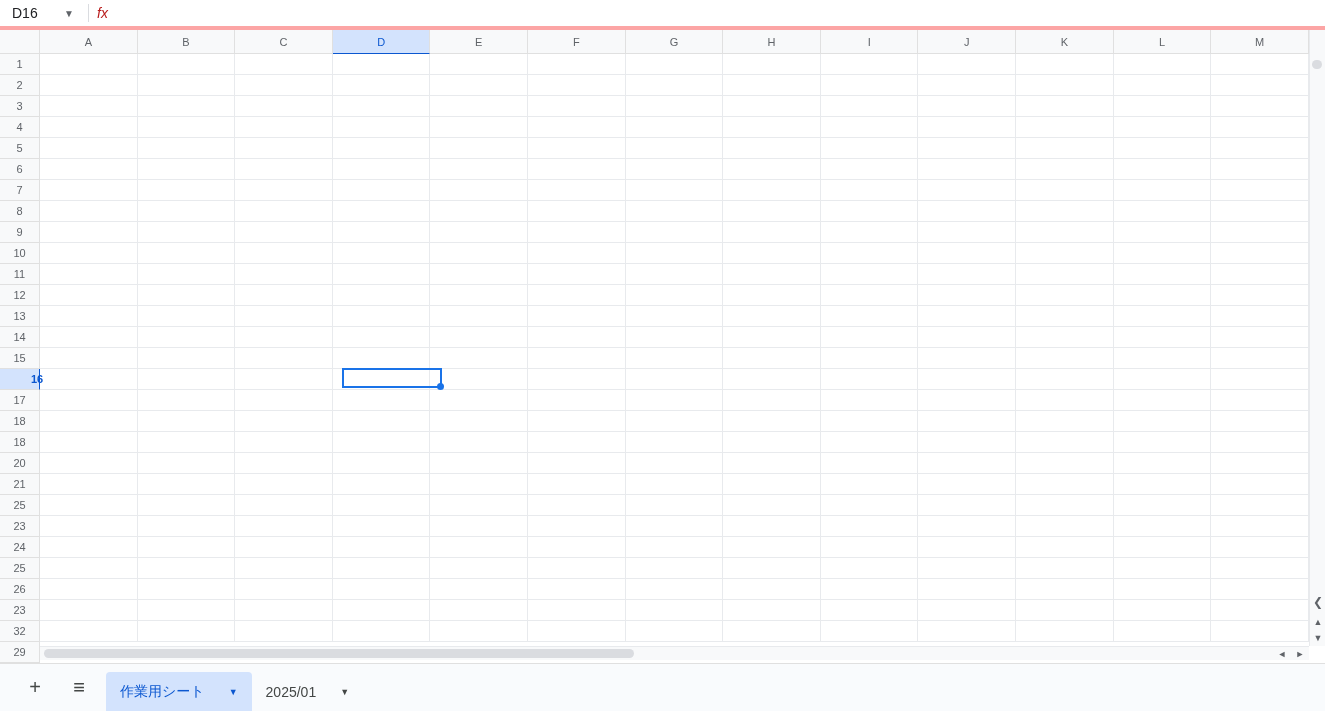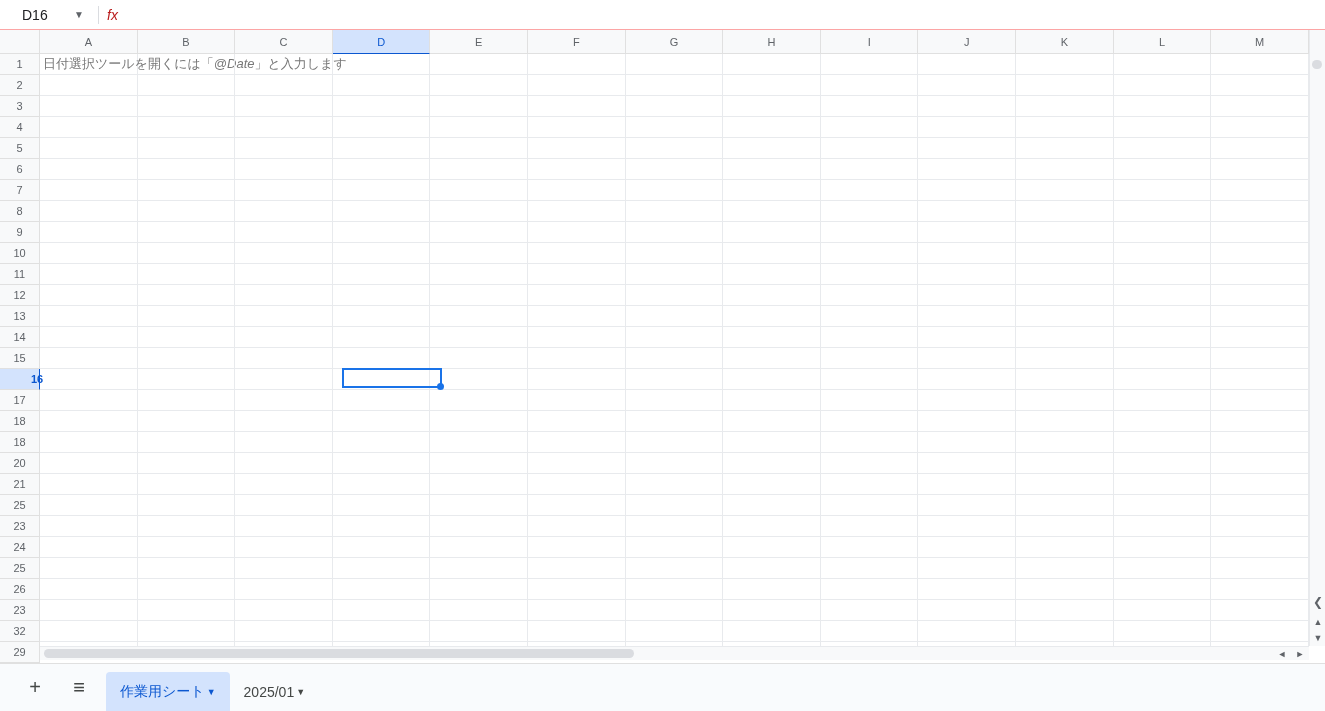--- a/index.html
+++ b/index.html
@@ -6,7 +6,7 @@
   html, body { width: 1325px; height: 711px; font-family: Arial, "Helvetica Neue", sans-serif; font-size: 13px; color: #202124; background: #fff; overflow: hidden; }
   
   
-  .formula-bar { display: flex; align-items: center; height: 30px; border-bottom: 1px solid #fca5a5; padding-left:16px; }
+  .formula-bar { display: flex; align-items: center; height: 30px; border-bottom: 4px solid #fca5a5; padding-left:6px; }
   .name-box { width: 74px; padding: 0 6px; font-size: 14px; color: #202124; display:flex; align-items:center; justify-content:space-between; }
   .name-box .dd { color:#5f6368; font-size:10px; }
   .vdiv { width:1px; height:18px; background:#dadce0; margin:0 8px 0 8px; }

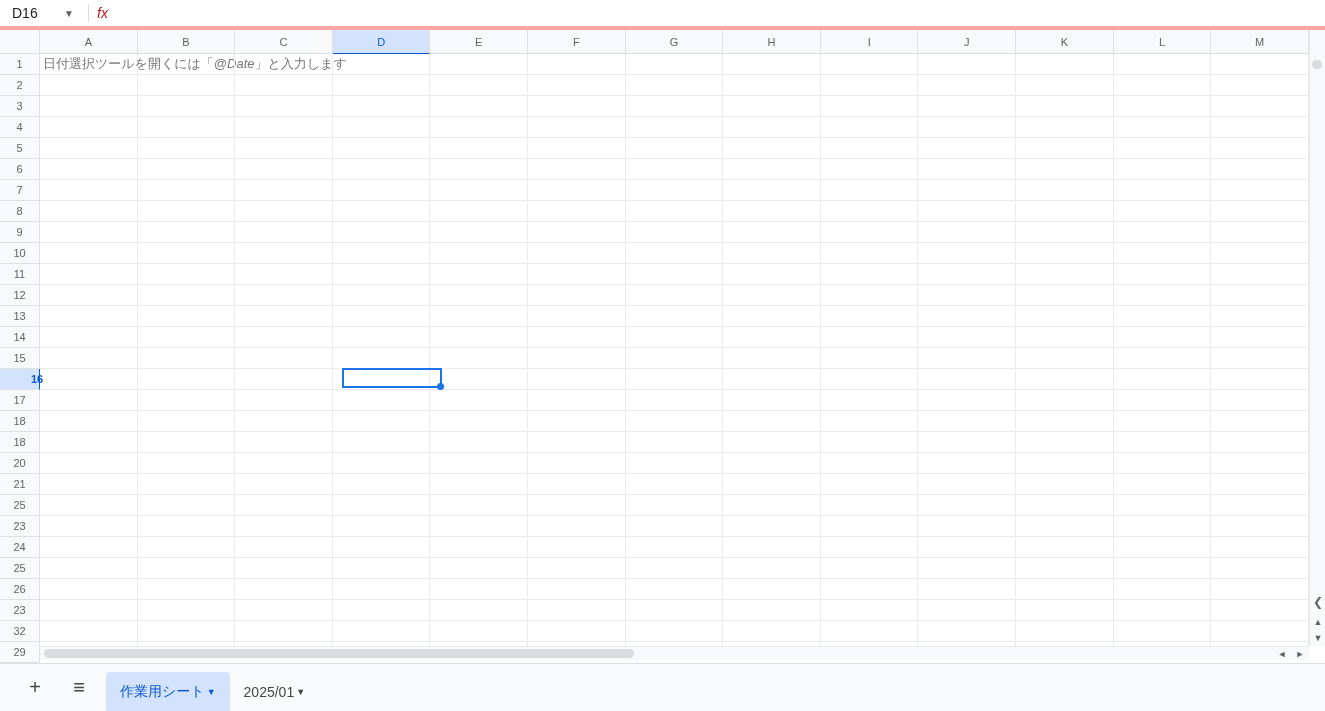--- a/index.html
+++ b/index.html
@@ -114,23 +114,6 @@
       <div class="row-h">29</div>
     </div>
   <div class="cells" id="cells">
-    <div class="row">
-        <div class="cell">
-          <span class="overflow" style="color: rgb(119, 119, 119);">日付選択ツールを開くには「<span class="italic-part">@Date</span>」と入力します</span>
-        </div>
-        <div class="cell"></div>
-        <div class="cell"></div>
-        <div class="cell"></div>
-        <div class="cell"></div>
-        <div class="cell"></div>
-        <div class="cell"></div>
-        <div class="cell"></div>
-        <div class="cell"></div>
-        <div class="cell"></div>
-        <div class="cell"></div>
-        <div class="cell"></div>
-        <div class="cell"></div>
-      </div>
       <div class="row">
         <div class="cell"></div>
         <div class="cell"></div>

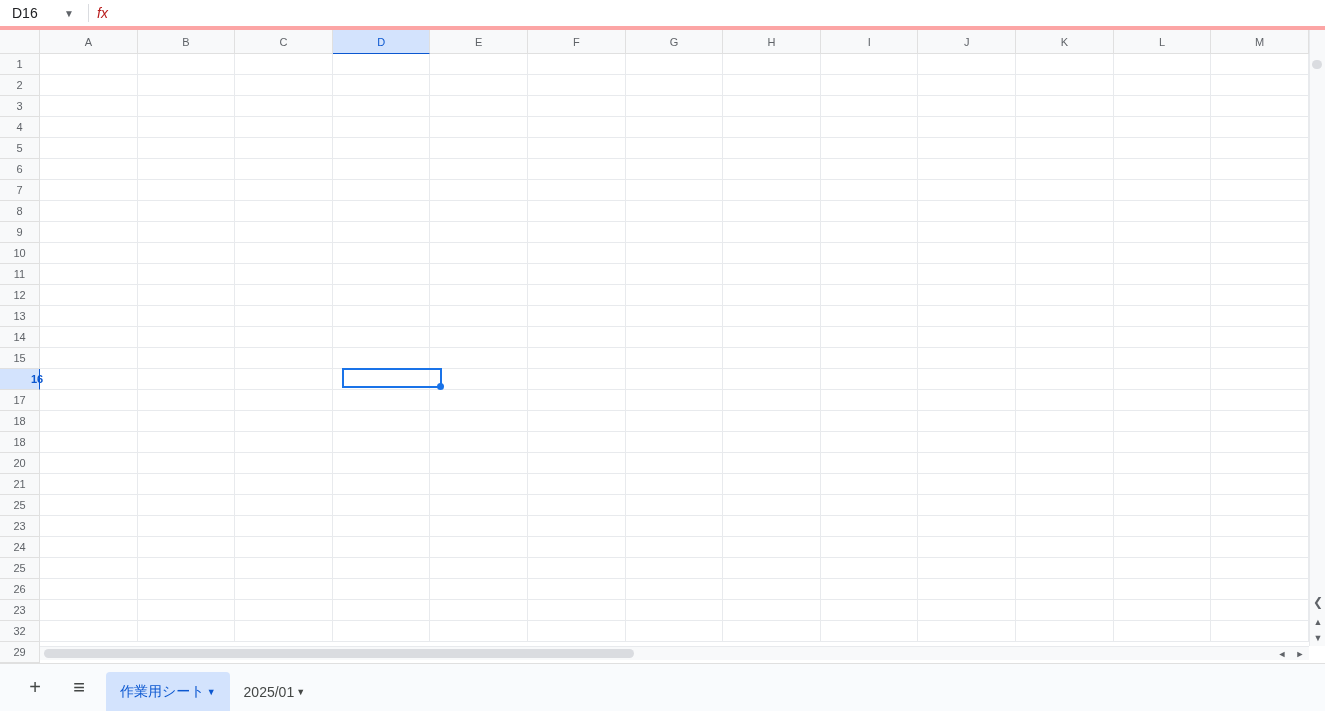--- a/index.html
+++ b/index.html
@@ -47,7 +47,7 @@
   
   .tabbar { position:absolute; left:0; right:0; bottom:0; height:48px; display:flex; align-items:center; background:#f9fbfd; border-top:1px solid #e0e0e0; padding-left:18px; }
   .tb-btn { width:34px; height:34px; display:flex; align-items:center; justify-content:center; color:#444746; border-radius:50%; margin-right:10px; font-size:20px; }
-  .sheet-tab { height:40px; padding:0 14px; display:flex; align-items:center; gap:2px; font-size:14px; color:#444746; border-radius:4px 4px 0 0; margin-top:8px; position:relative; }
+  .sheet-tab { height:40px; padding:0 14px; display:flex; align-items:center; gap:24px; font-size:14px; color:#444746; border-radius:4px 4px 0 0; margin-top:8px; position:relative; }
   .sheet-tab.active { background:#d3e3fd; color:#0b57d0; font-weight:500; }
   .sheet-tab .dd { font-size:9px; color:inherit; }
   .italic-part { font-style: italic; }

